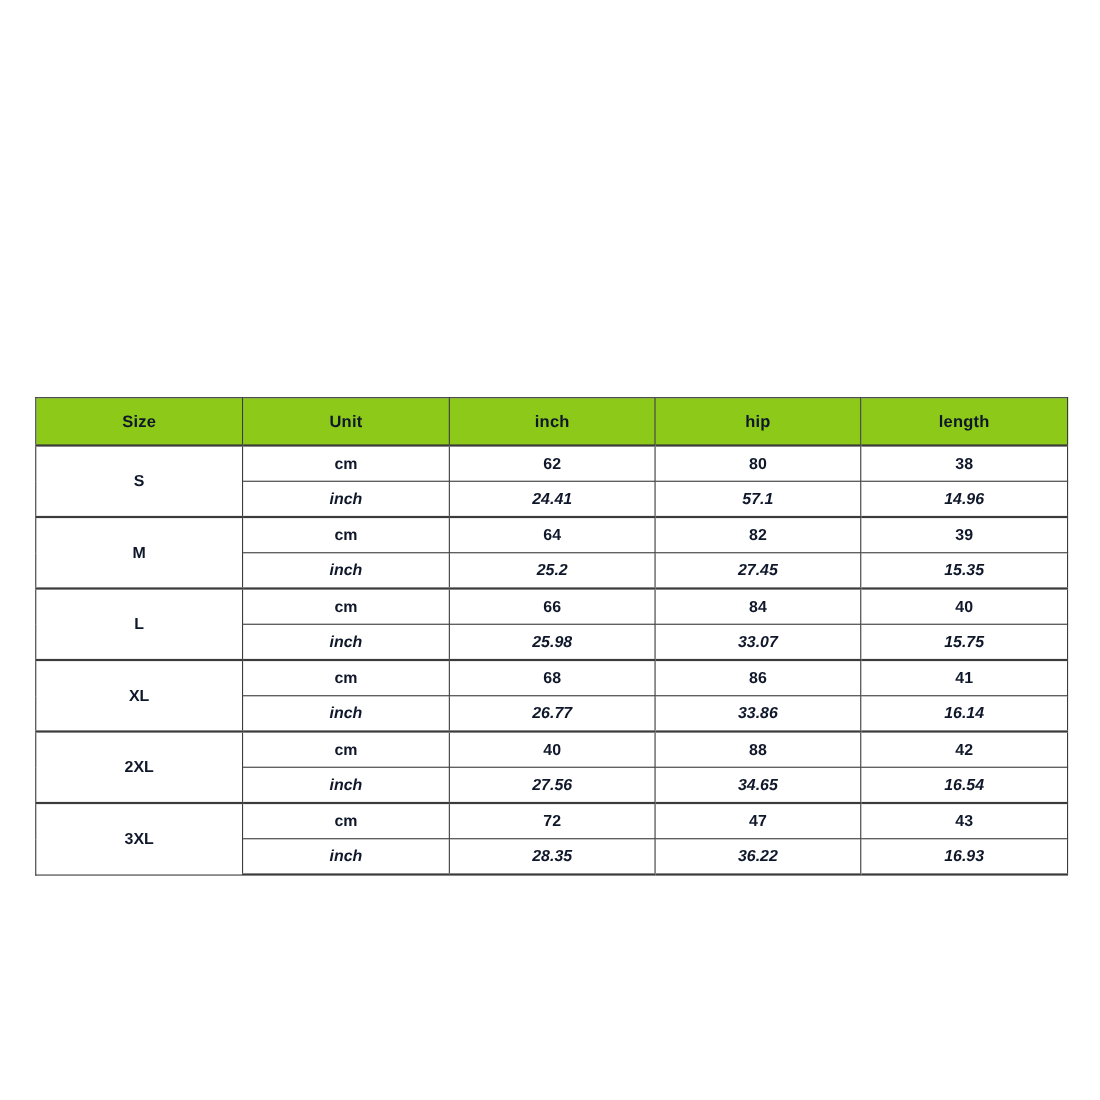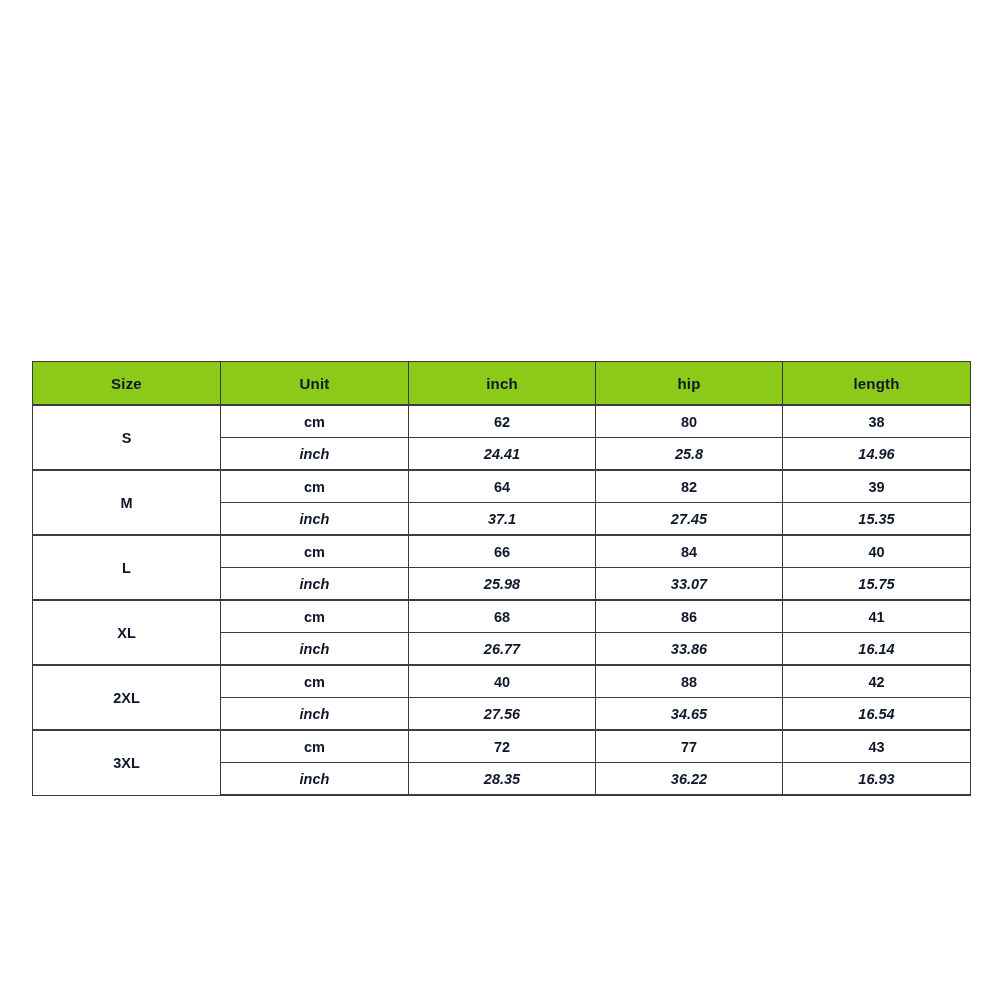--- a/index.html
+++ b/index.html
@@ -110,7 +110,7 @@
         <tr class="row-inch">
           <td class="unit-cell">inch</td>
           <td class="val-cell">24.41</td>
-          <td class="val-cell">25.8</td>
+          <td class="val-cell">57.1</td>
           <td class="val-cell">14.96</td>
         </tr>
         <tr class="row-cm group-start">

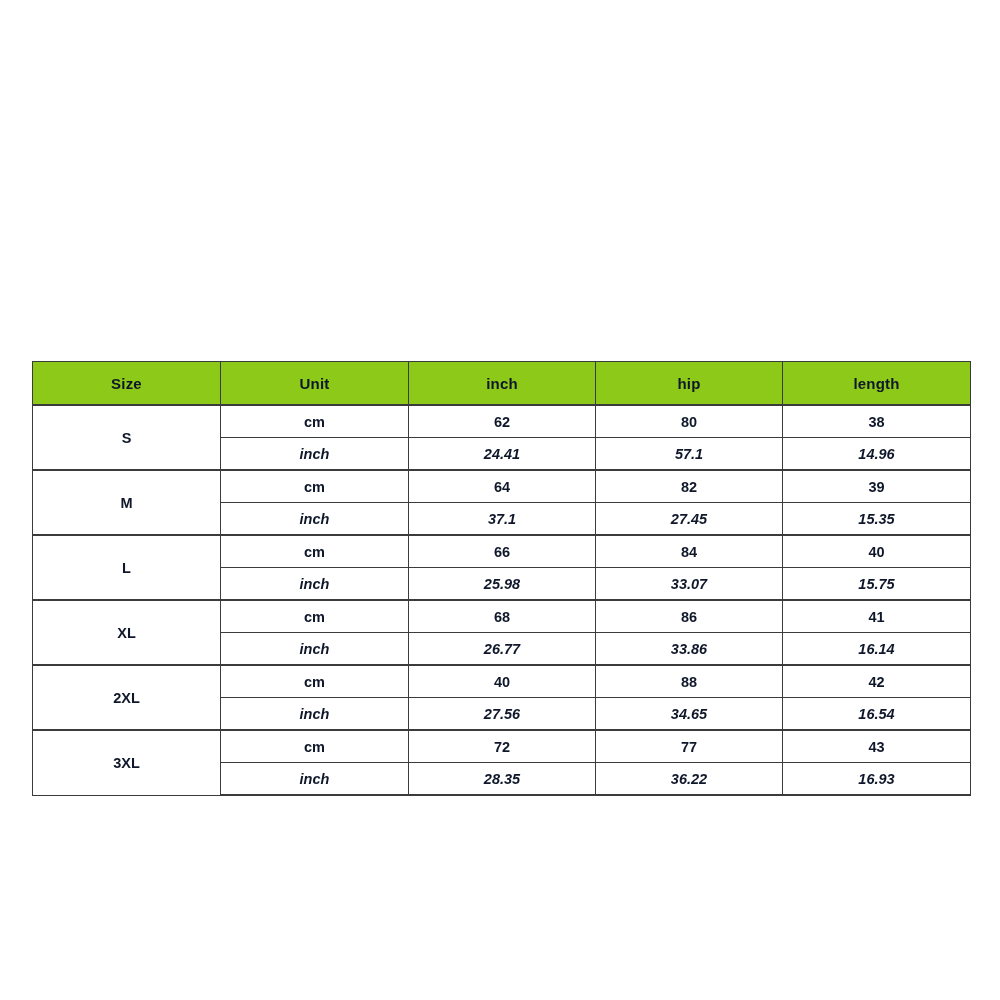--- a/index.html
+++ b/index.html
@@ -122,7 +122,7 @@
         </tr>
         <tr class="row-inch">
           <td class="unit-cell">inch</td>
-          <td class="val-cell">37.1</td>
+          <td class="val-cell">25.2</td>
           <td class="val-cell">27.45</td>
           <td class="val-cell">15.35</td>
         </tr>

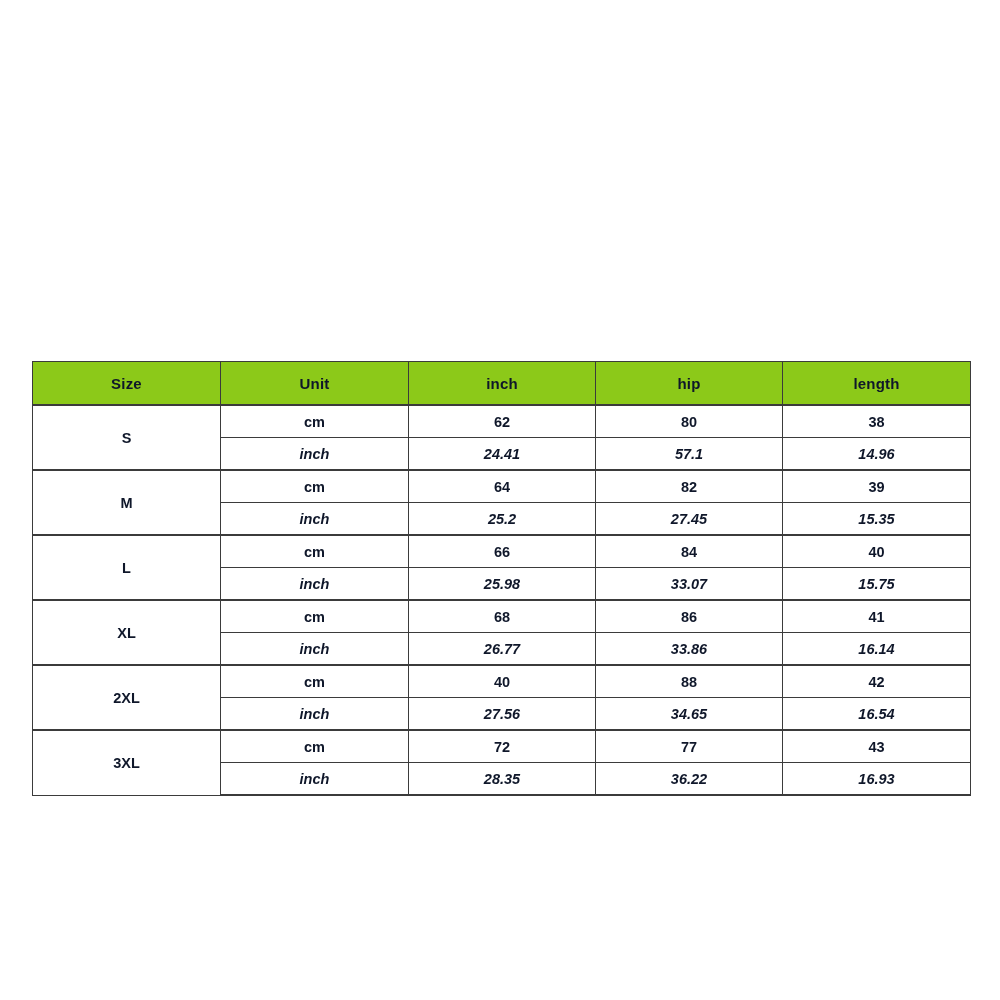--- a/index.html
+++ b/index.html
@@ -169,7 +169,7 @@
           <td class="size-cell" rowspan="2">3XL</td>
           <td class="unit-cell">cm</td>
           <td class="val-cell">72</td>
-          <td class="val-cell">77</td>
+          <td class="val-cell">47</td>
           <td class="val-cell">43</td>
         </tr>
         <tr class="row-inch last-row">

